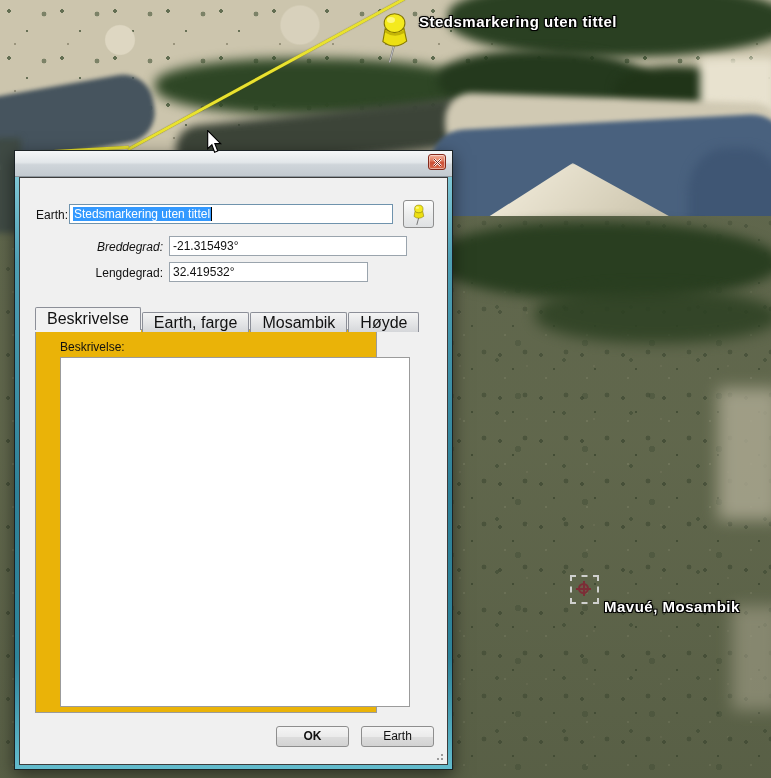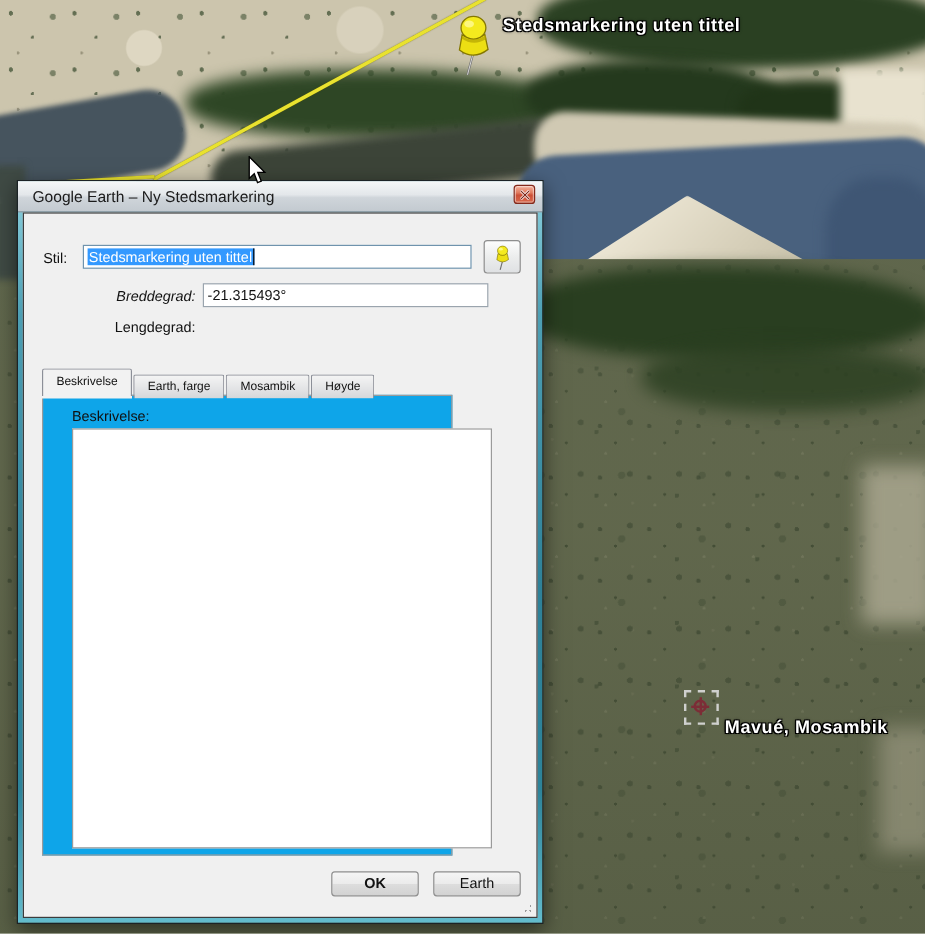--- a/index.html
+++ b/index.html
@@ -180,7 +180,6 @@
 
   <div class="dialog">
     <div class="titlebar">
-      <span class="titlebar-text">Google Earth – Ny Stedsmarkering</span>
       <div class="close-btn">
         <svg width="9" height="9" viewBox="0 0 9 9">
           <path d="M1,1 L8,8 M8,1 L1,8" stroke="#ffffff" stroke-width="2.2"></path>

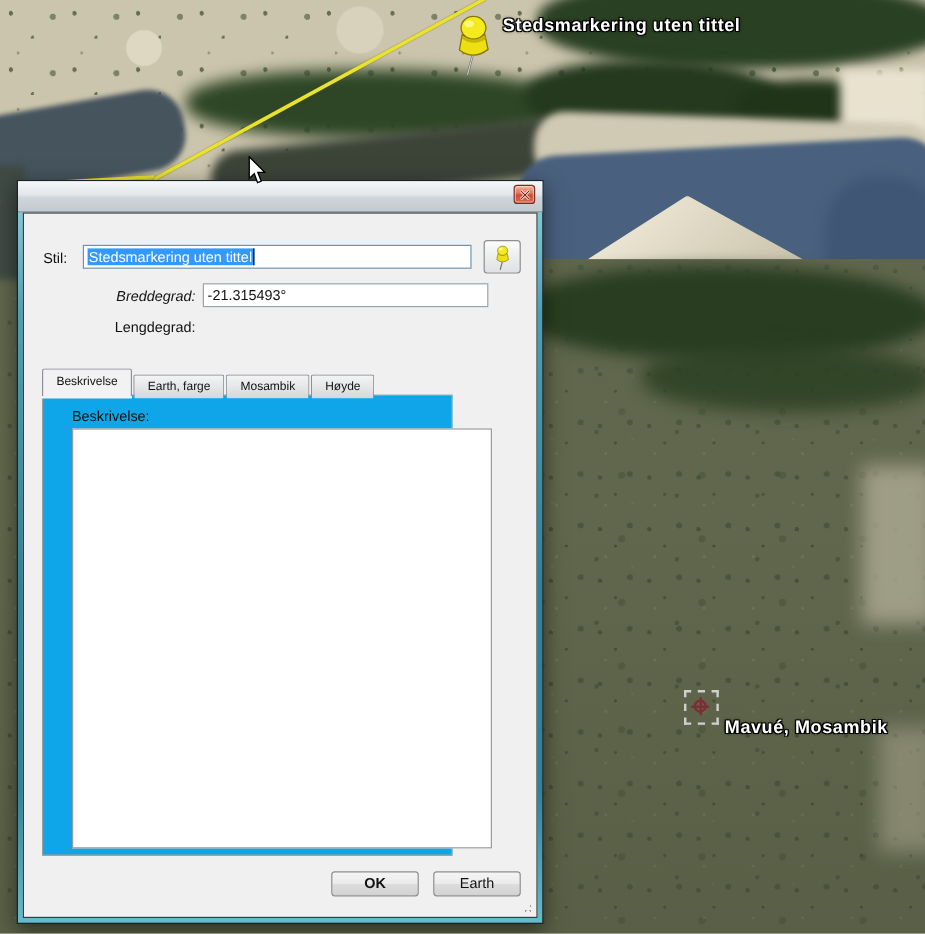--- a/index.html
+++ b/index.html
@@ -189,7 +189,7 @@
     </div>
     <div class="dialog-body">
 
-      <span class="lbl name-label">Stil:</span>
+      <span class="lbl name-label">Earth:</span>
       <div class="fld name-field"><span class="sel">Stedsmarkering uten tittel</span></div>
       <div class="pin-btn">
         <svg viewBox="0 0 40 60" width="16" height="22">

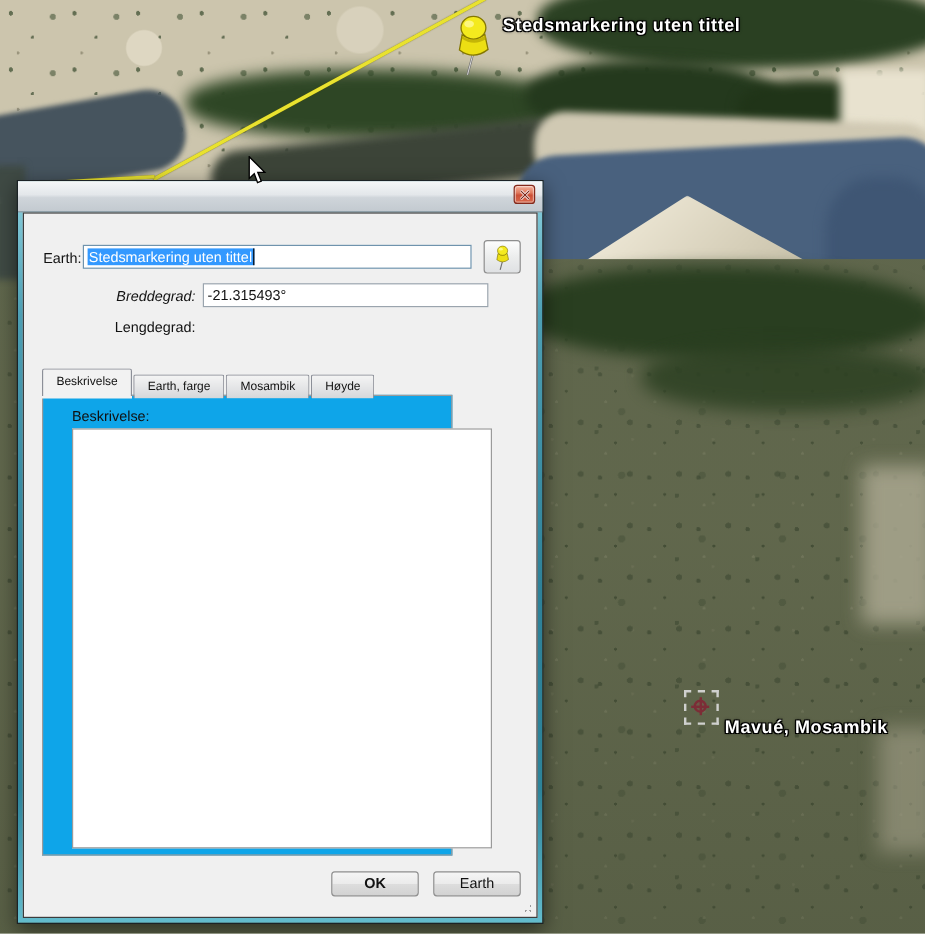--- a/index.html
+++ b/index.html
@@ -203,6 +203,7 @@
       <span class="lbl lat-label">Breddegrad:</span>
       <input class="fld lat-field" value="-21.315493°" style="">
       <span class="lbl lng-label">Lengdegrad:</span>
+      <input class="fld lng-field" value="32.419532°" style="">
 
       <div class="tabs">
         <span class="tab active">Beskrivelse</span><span class="tab">Earth, farge</span><span class="tab">Mosambik</span><span class="tab">Høyde</span>

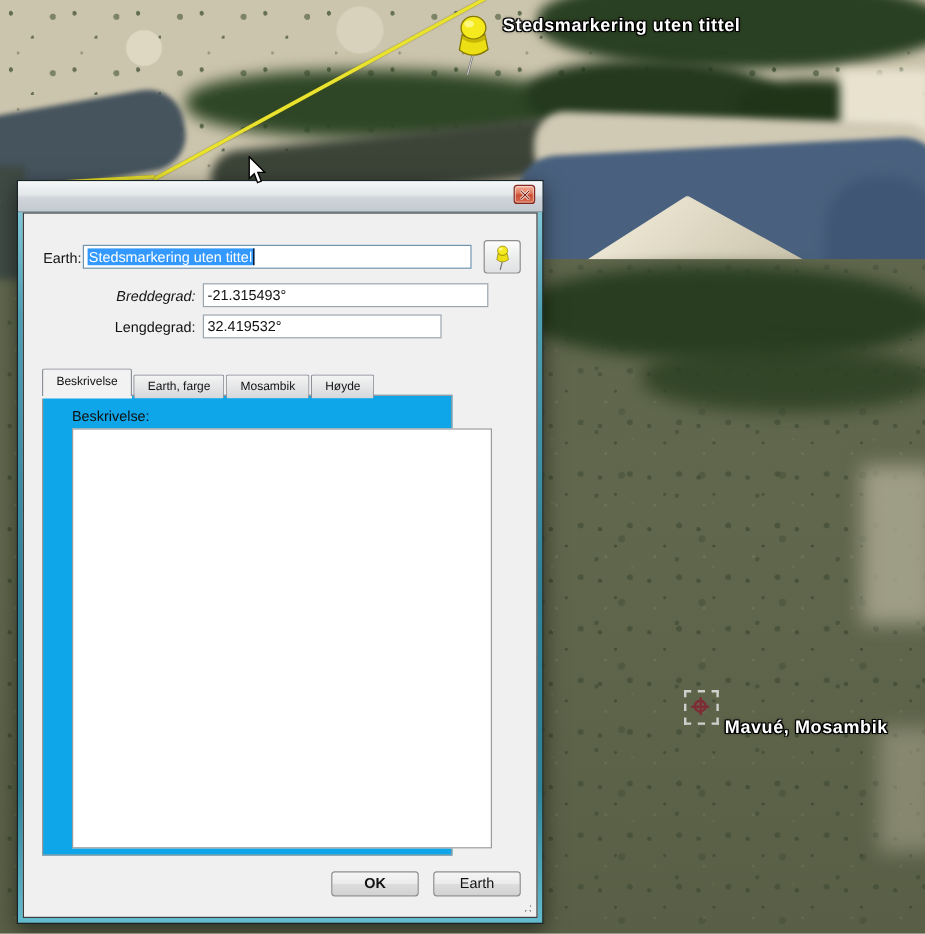--- a/index.html
+++ b/index.html
@@ -112,7 +112,7 @@
 
   .tabs { position:absolute; left:15px; top:131px; height:21px; z-index:2; }
   .tab { position:relative; display:inline-block; vertical-align:bottom; height:20px; line-height:19px; padding:0 11px;
-    font-size:10px; color:#111; border:1px solid #8c8f98; border-bottom:none; border-radius:2px 2px 0 0; margin-right:1px;
+    font-size:16px; color:#111; border:1px solid #8c8f98; border-bottom:none; border-radius:2px 2px 0 0; margin-right:1px;
     background:linear-gradient(180deg,#f4f4f4,#e2e3e5 60%,#d5d7da); }
   .tab.active { height:23px; top:-2px; line-height:22px; background:#f2f2f2; z-index:3; box-shadow:0 2px 0 #f2f2f2; }
 

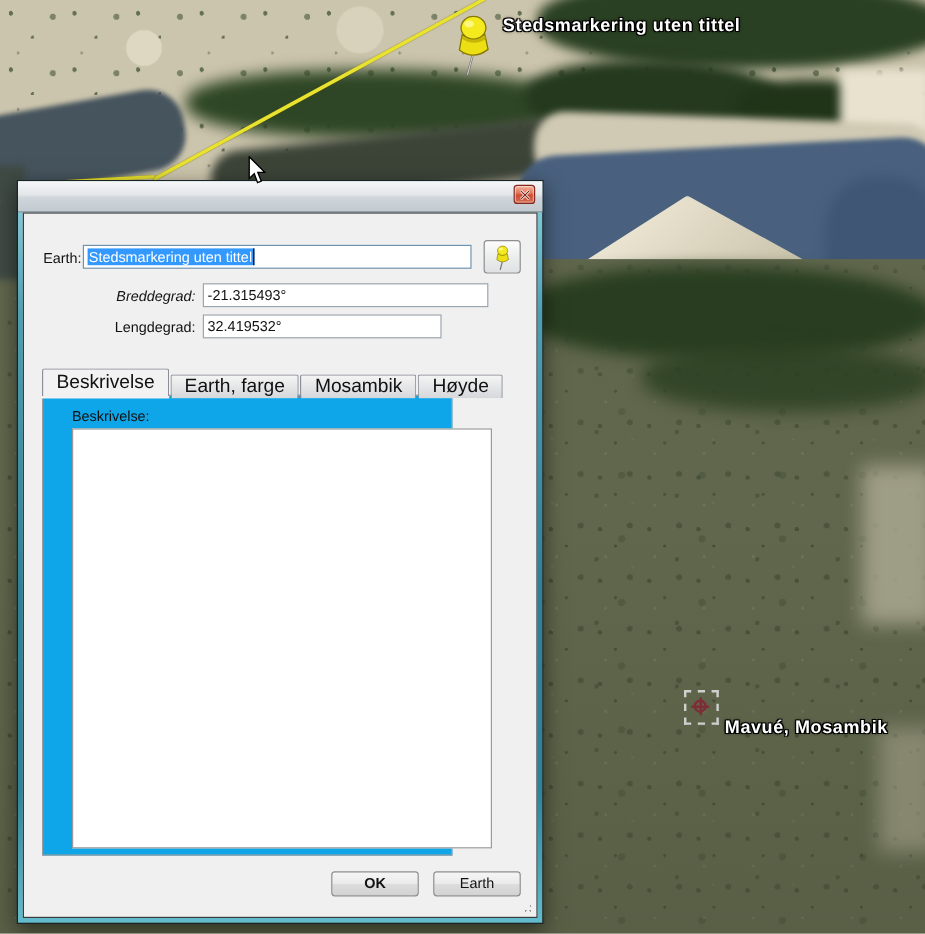--- a/index.html
+++ b/index.html
@@ -116,7 +116,7 @@
     background:linear-gradient(180deg,#f4f4f4,#e2e3e5 60%,#d5d7da); }
   .tab.active { height:23px; top:-2px; line-height:22px; background:#f2f2f2; z-index:3; box-shadow:0 2px 0 #f2f2f2; }
 
-  .tab-panel { position:absolute; left:15px; top:151px; width:342px; height:384px; border:1px solid #9b9b9b; background:#0ea5e9; }
+  .tab-panel { position:absolute; left:15px; top:151px; width:342px; height:384px; border:1px solid #9b9b9b; background:#eab308; }
   .desc-label { left:24px; top:10px; }
   .desc-area { position:absolute; left:24px; top:27px; width:350px; height:350px; background:#fff; border:1px solid #9b9b9b;
     resize:none; outline:none; font-family:"Liberation Sans", sans-serif; font-size:12px; }

